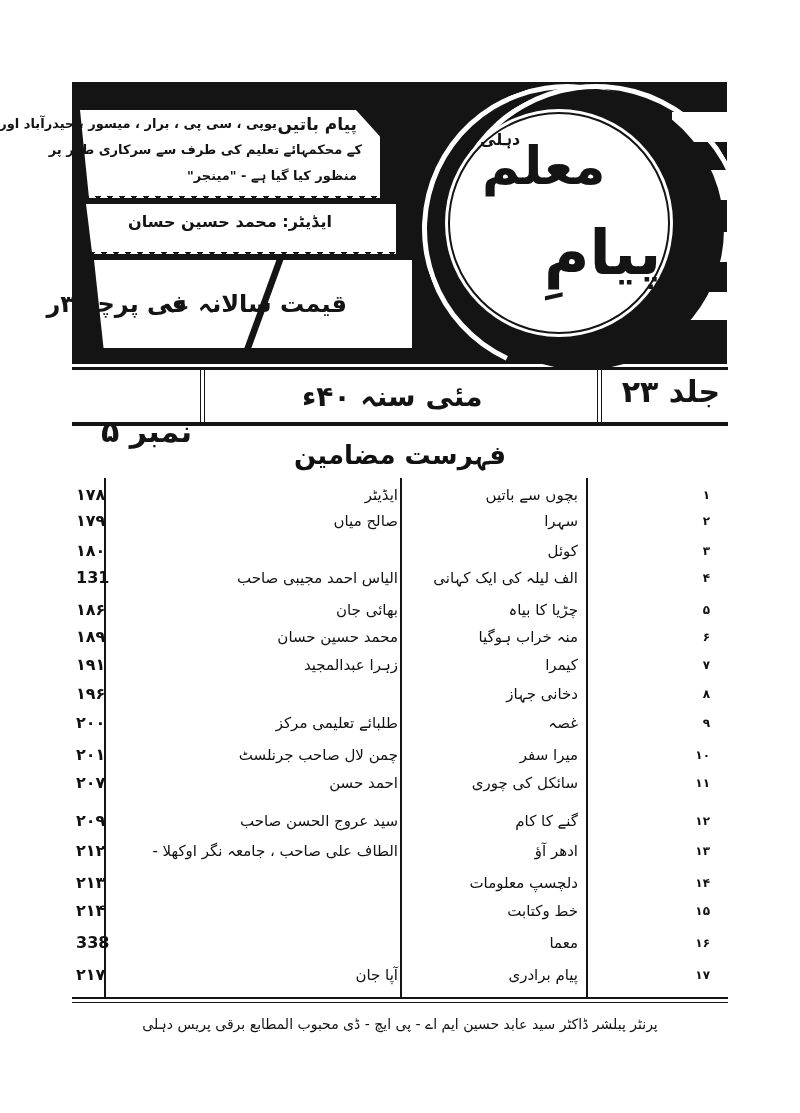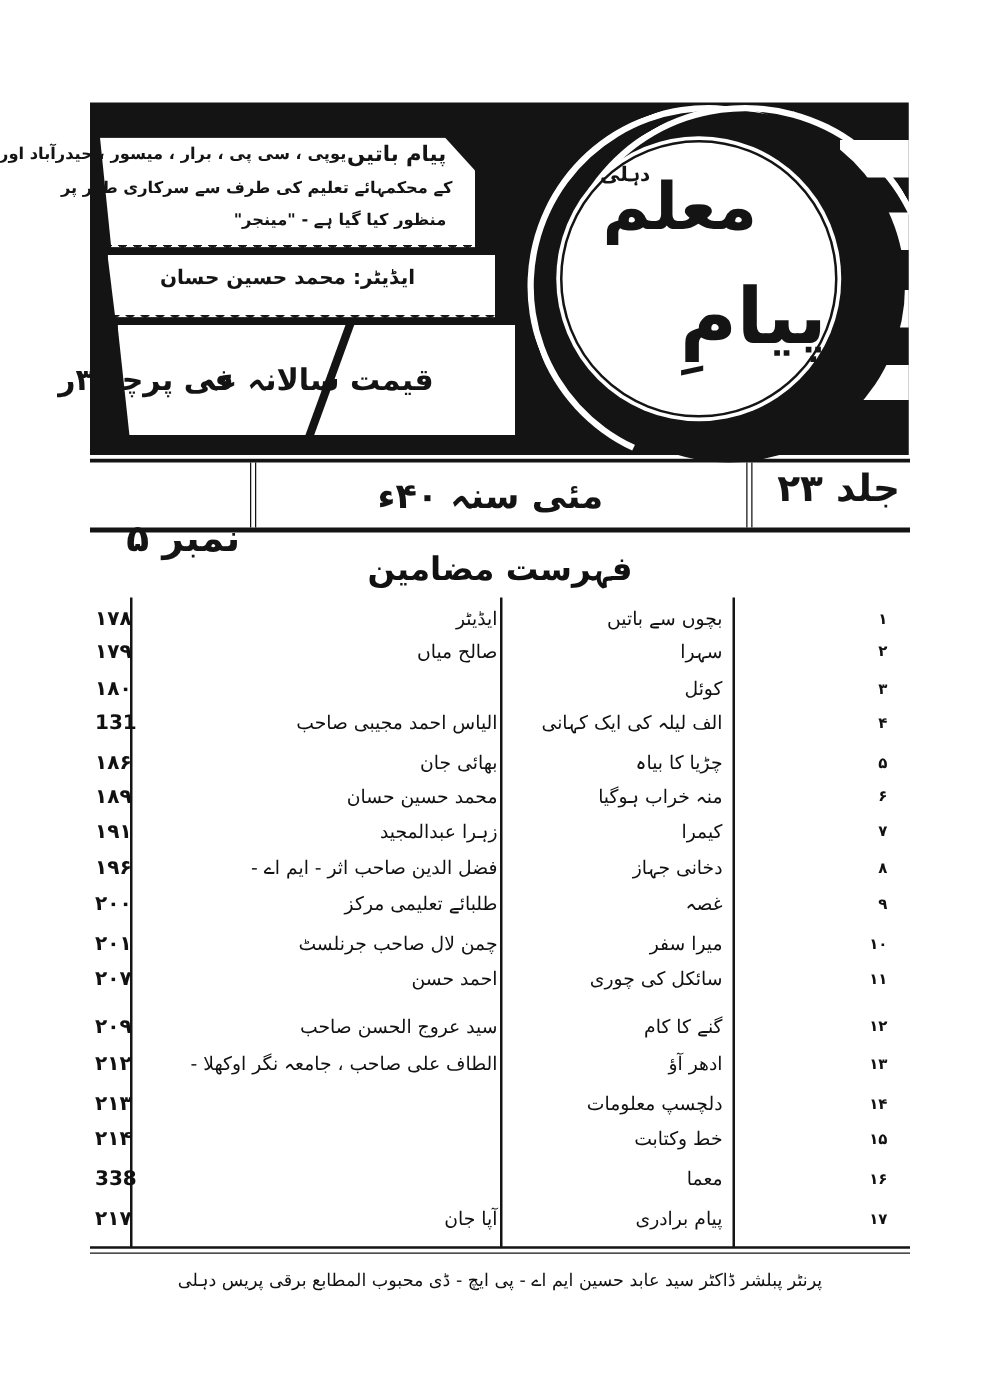--- a/index.html
+++ b/index.html
@@ -130,7 +130,6 @@
   <div class="row" style="top:681px;">
     <span class="cell c-num">۸</span>
     <span class="cell c-title urdu">دخانی جہاز</span>
-    <span class="cell c-author urdu">فضل الدین صاحب اثر - ایم اے -</span>
     <span class="cell c-page">۱۹۶</span>
   </div>
   <div class="row" style="top:710px;">

